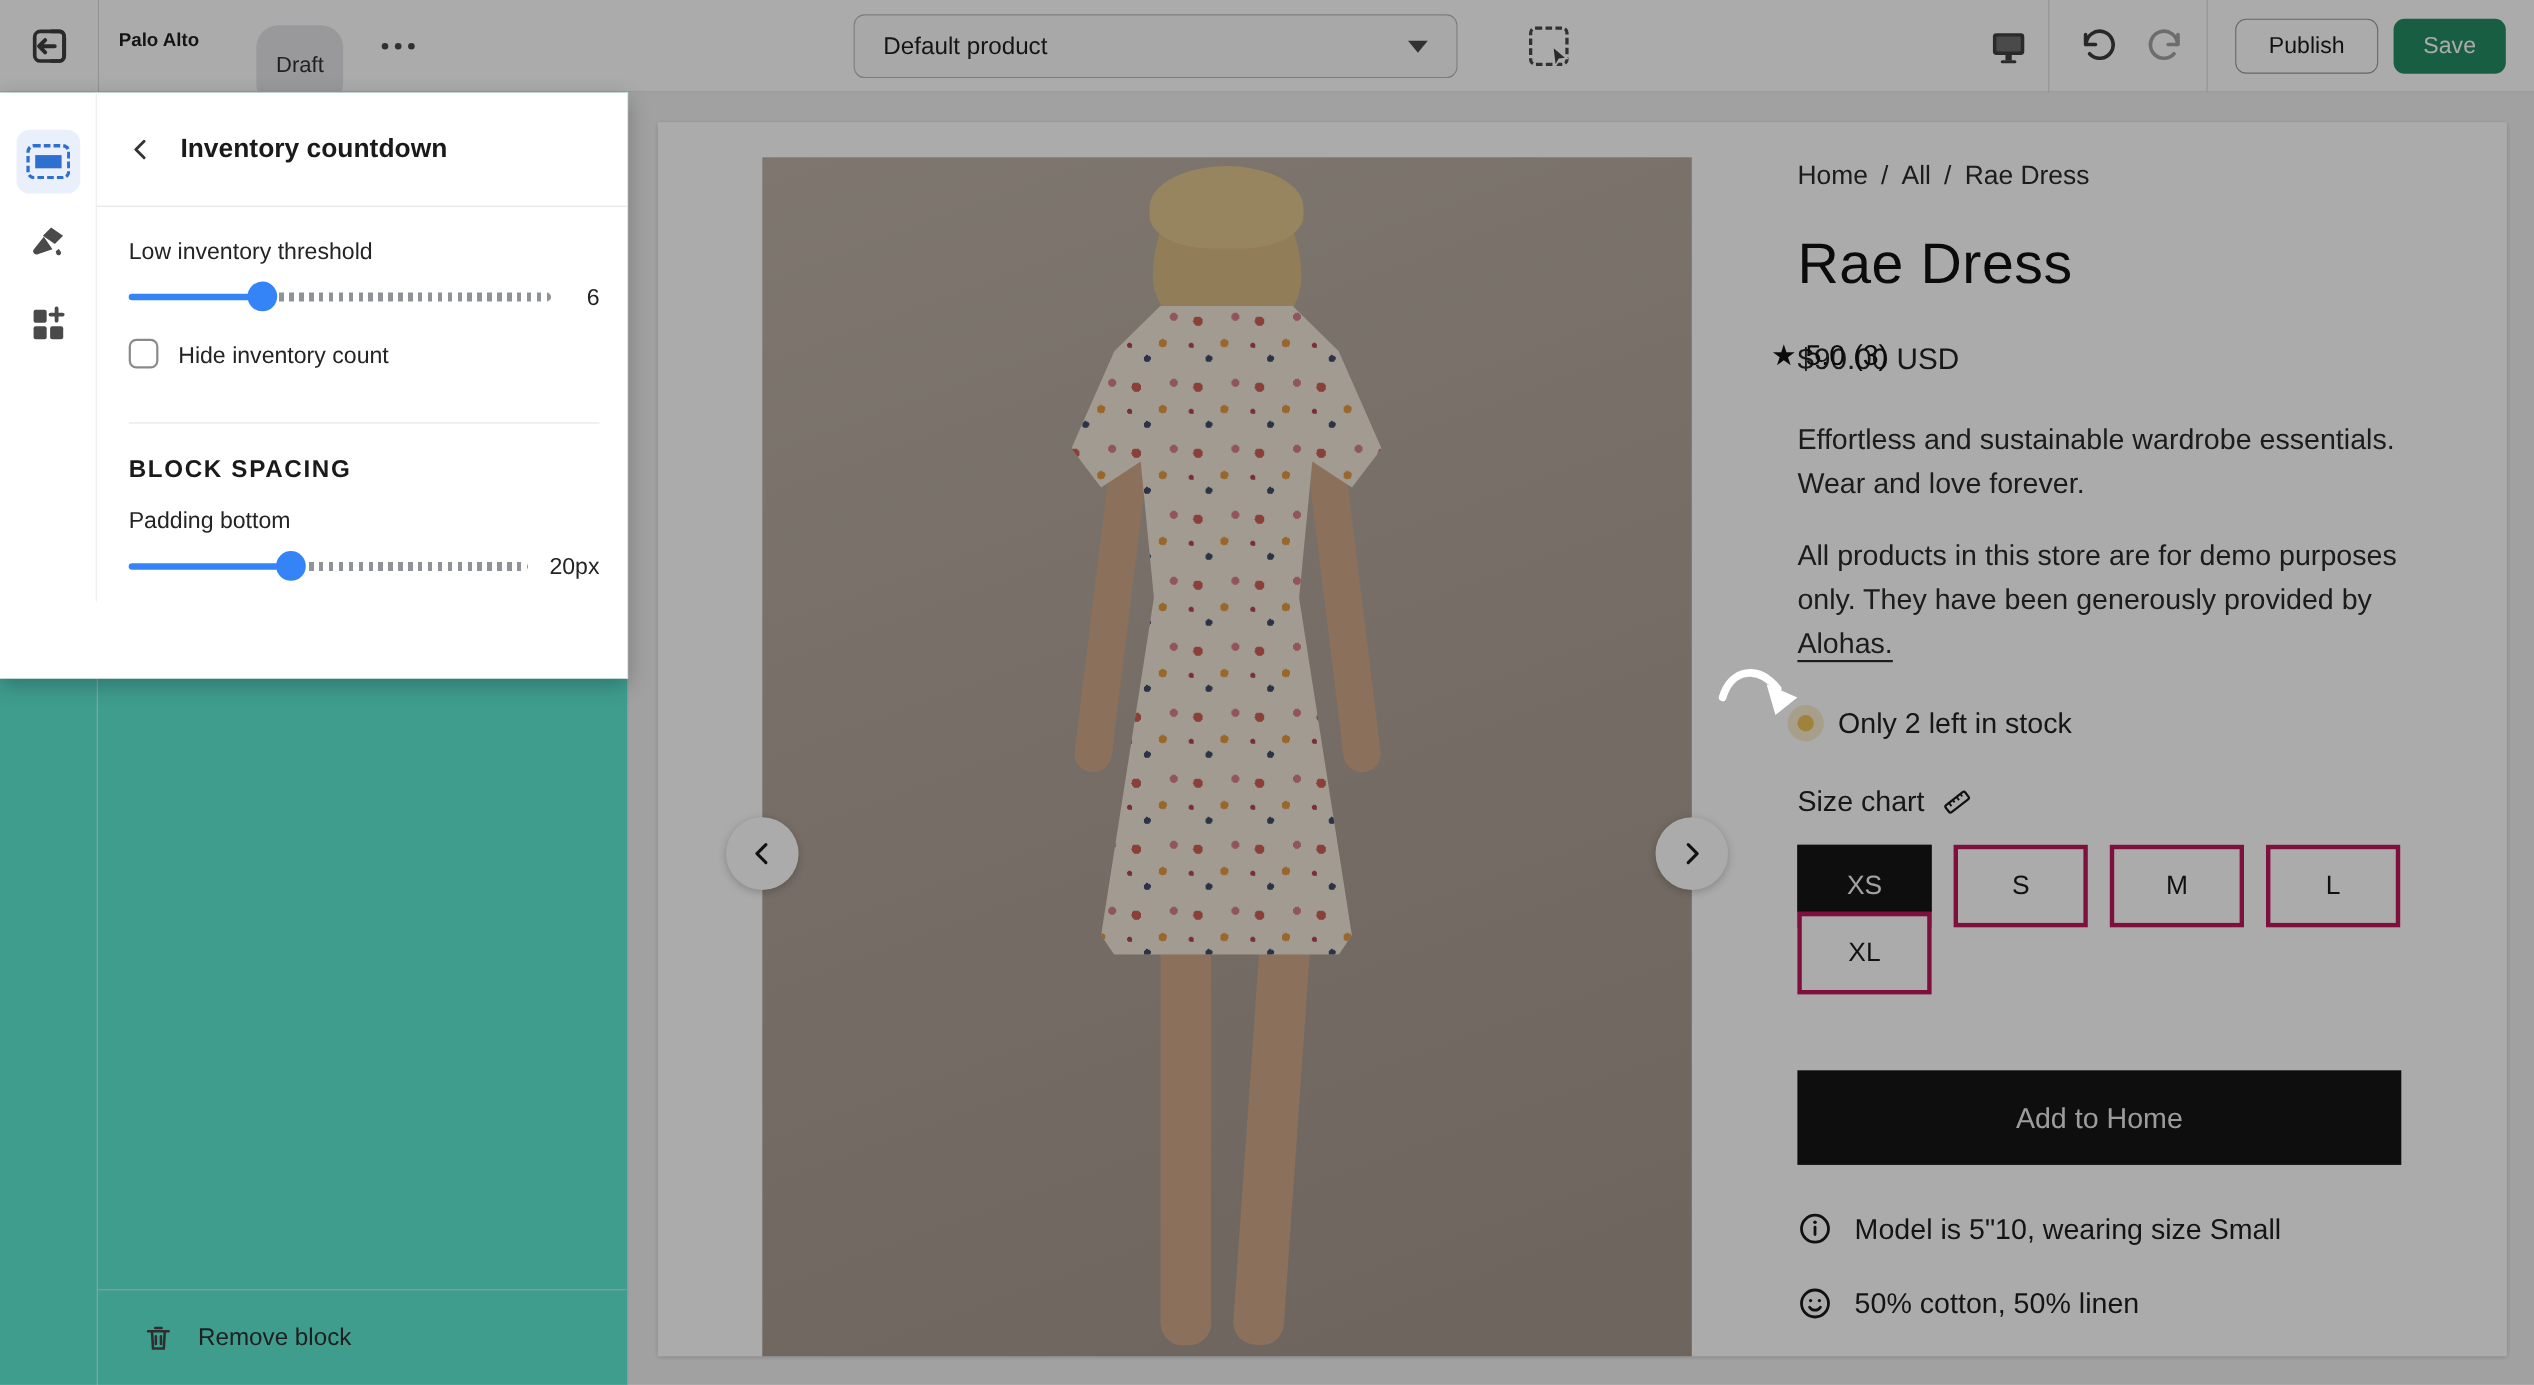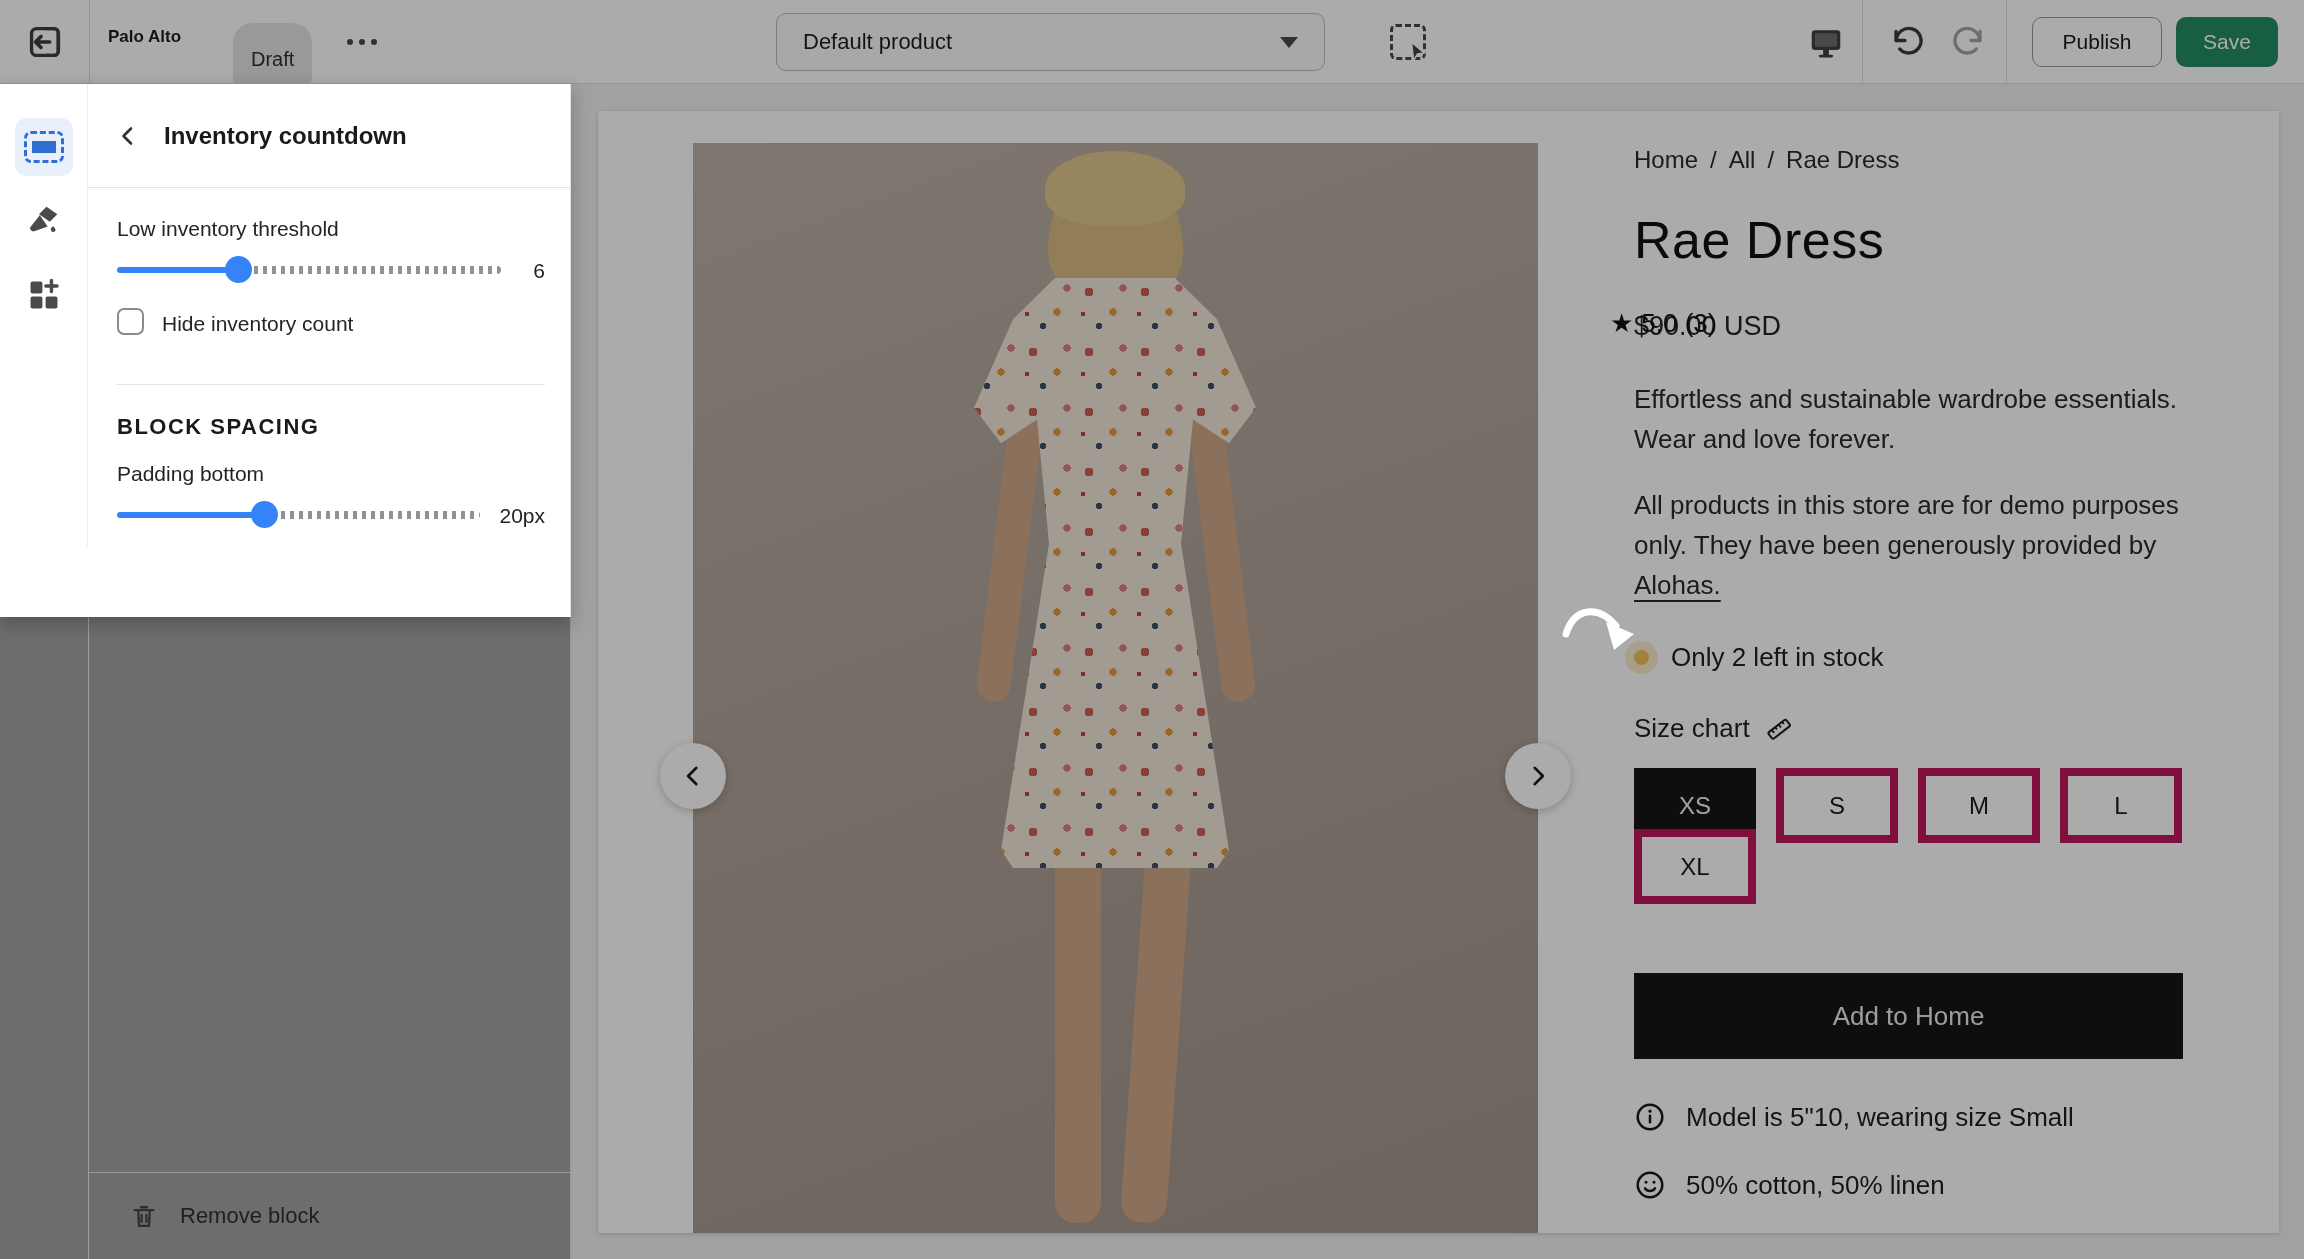--- a/index.html
+++ b/index.html
@@ -90,7 +90,7 @@
   .stock-dot { width:15px; height:15px; border-radius:50%; }
   .sizechart { top:602px; display:flex; align-items:center; gap:14px; font-size:26px; cursor:pointer; }
   .sizes { display:flex; gap:20px; }
-  .size-btn { width:122px; height:75px; border:8px solid #be185d; background:#fff;
+  .size-btn { width:122px; height:75px; border:4px solid #be185d; background:#fff;
     display:flex; align-items:center; justify-content:center; font-size:24px; color:#1a1a1a; cursor:pointer; }
   .size-btn.selected { background:#161616; color:#f2f2f2; border-color:#161616; }
   .atc { top:862px; width:549px; height:86px; background:#151515; color:#e9e9e9;

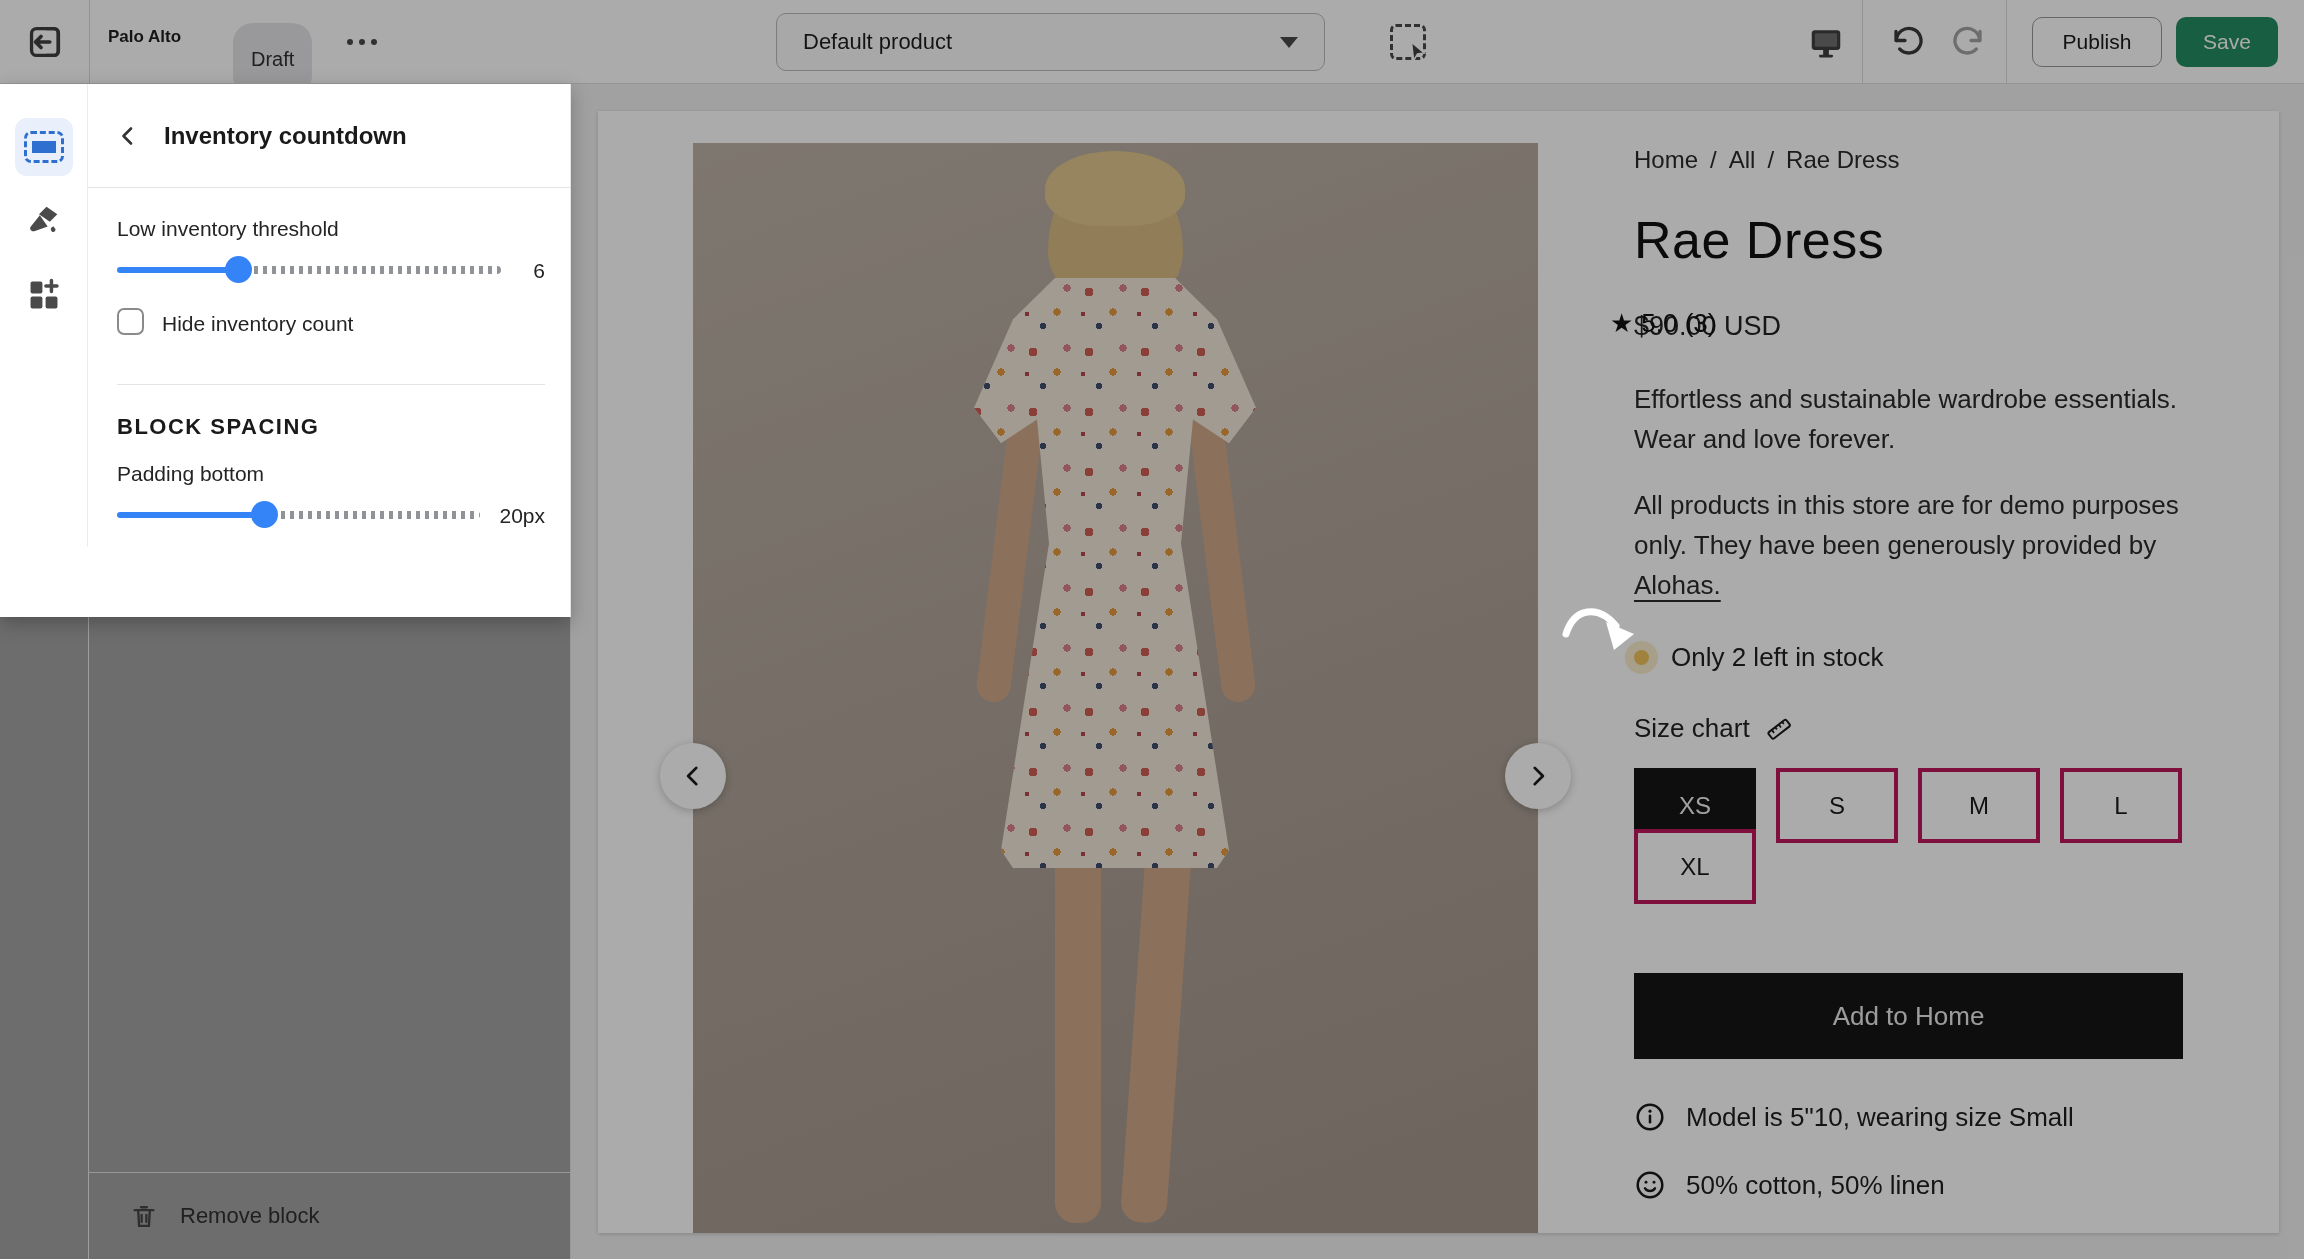--- a/index.html
+++ b/index.html
@@ -36,7 +36,7 @@
   .btn.save { left:2176px; width:102px; border:none; color:#ffffff; }
 
   
-  .panel-base { left:0; top:84px; width:571px; height:1175px; background:#a3a3a3;
+  .panel-base { left:0; top:84px; width:571px; height:1175px; background:#5eead4;
     border-right:1px solid #e3e3e3; z-index:1; }
   .panel-base .rail-line { position:absolute; left:88px; top:0; width:1px; height:100%; background:#ececec; }
   .panel-footer-sep { position:absolute; left:88px; top:1088px; width:483px; height:1px; background:#e3e3e3; }

